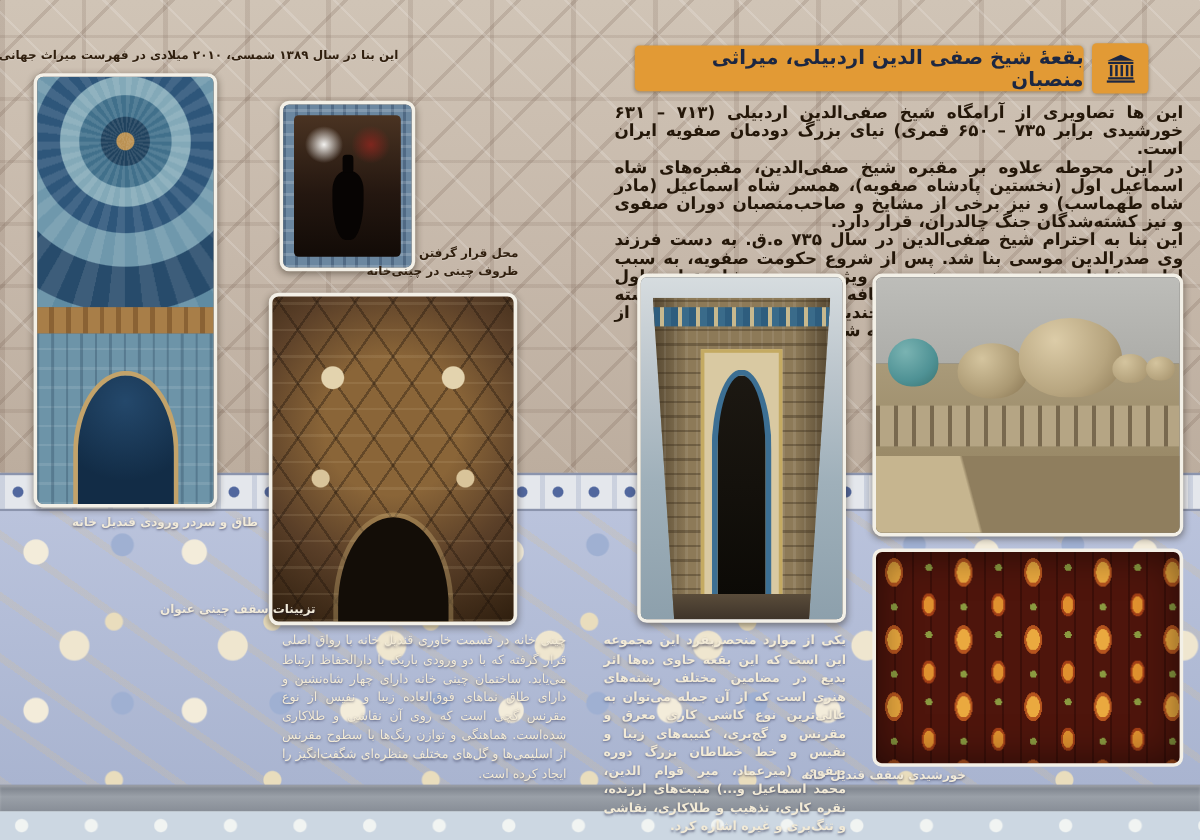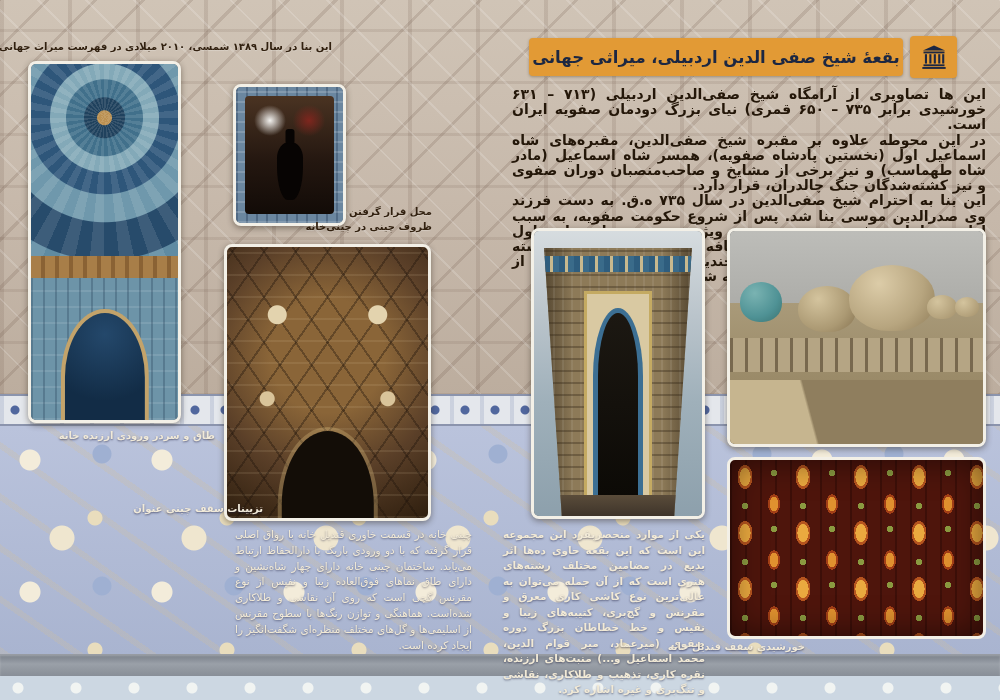--- a/index.html
+++ b/index.html
@@ -204,7 +204,7 @@
   <div class="cap-wh fa cap-dark">این بنا در سال ۱۳۸۹ شمسی، ۲۰۱۰ میلادی در فهرست میراث جهانی ثبت شده است.</div>
 
   <div class="title-banner" style="background:#e29a35;">
-    <span class="title-text fa" style="color:#1c2742;">بقعهٔ شیخ صفی الدین اردبیلی، میراثی جهانی</span>
+    <span class="title-text fa" style="color:#1c2742;">بقعهٔ شیخ صفی الدین اردبیلی، میراثی منصبان</span>
   </div>
   <div class="unesco-chip" style="background:#e29a35;">
     <svg width="28" height="28" viewBox="0 0 24 24">

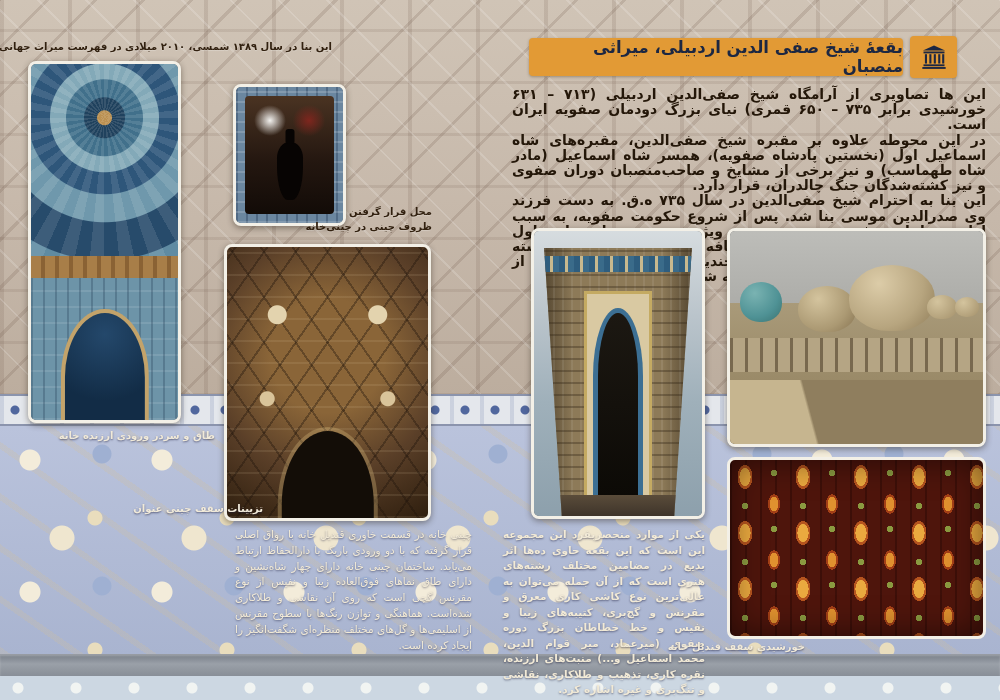--- a/index.html
+++ b/index.html
@@ -250,7 +250,7 @@
     <div class="muq-arch"></div>
   </div>
 
-  <div class="cap-qandil-door fa cap-light">طاق و سردر ورودی ارزنده خانه</div>
+  <div class="cap-qandil-door fa cap-light">طاق و سردر ورودی قندیل خانه</div>
 
   <div class="cap-chini-ceil fa cap-light">تزیینات سقف چینی عنوان</div>
 

